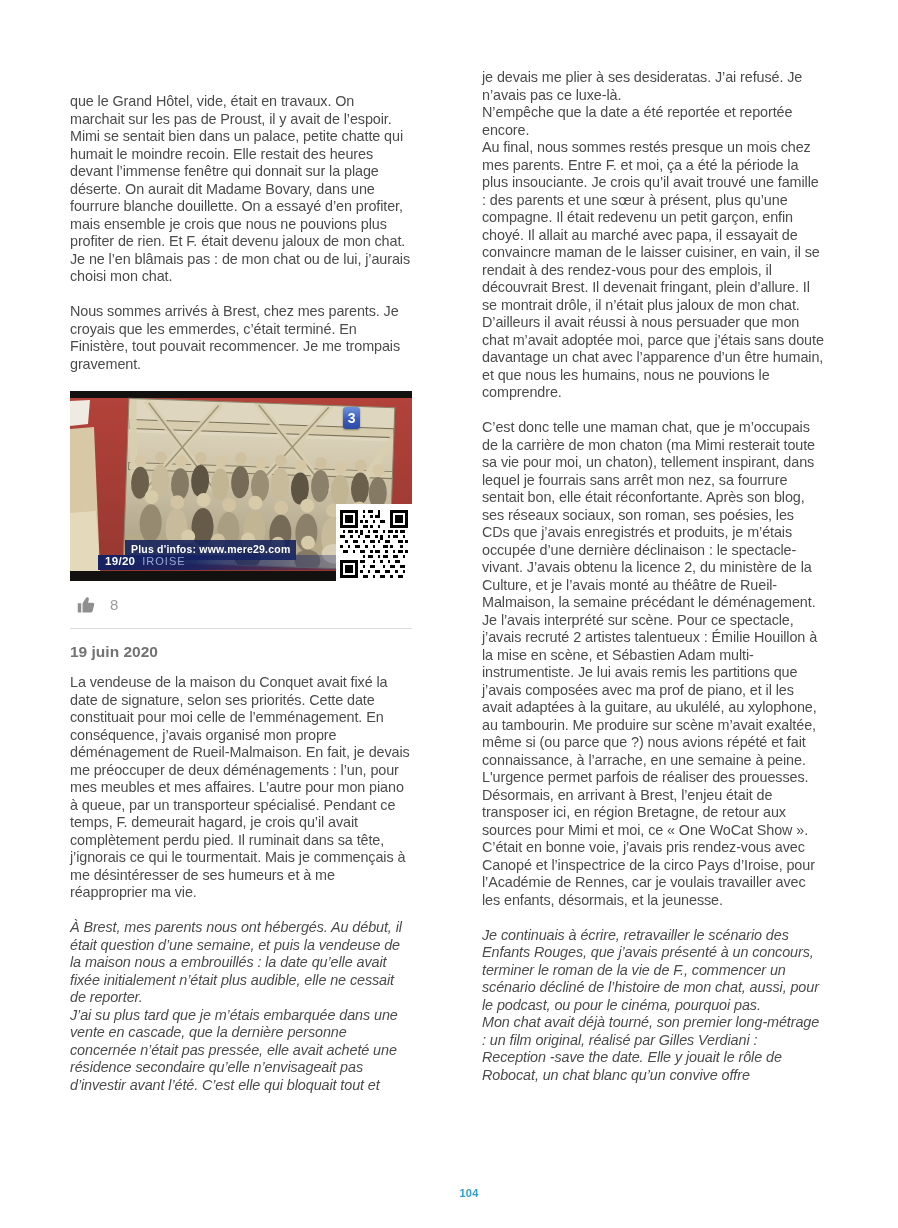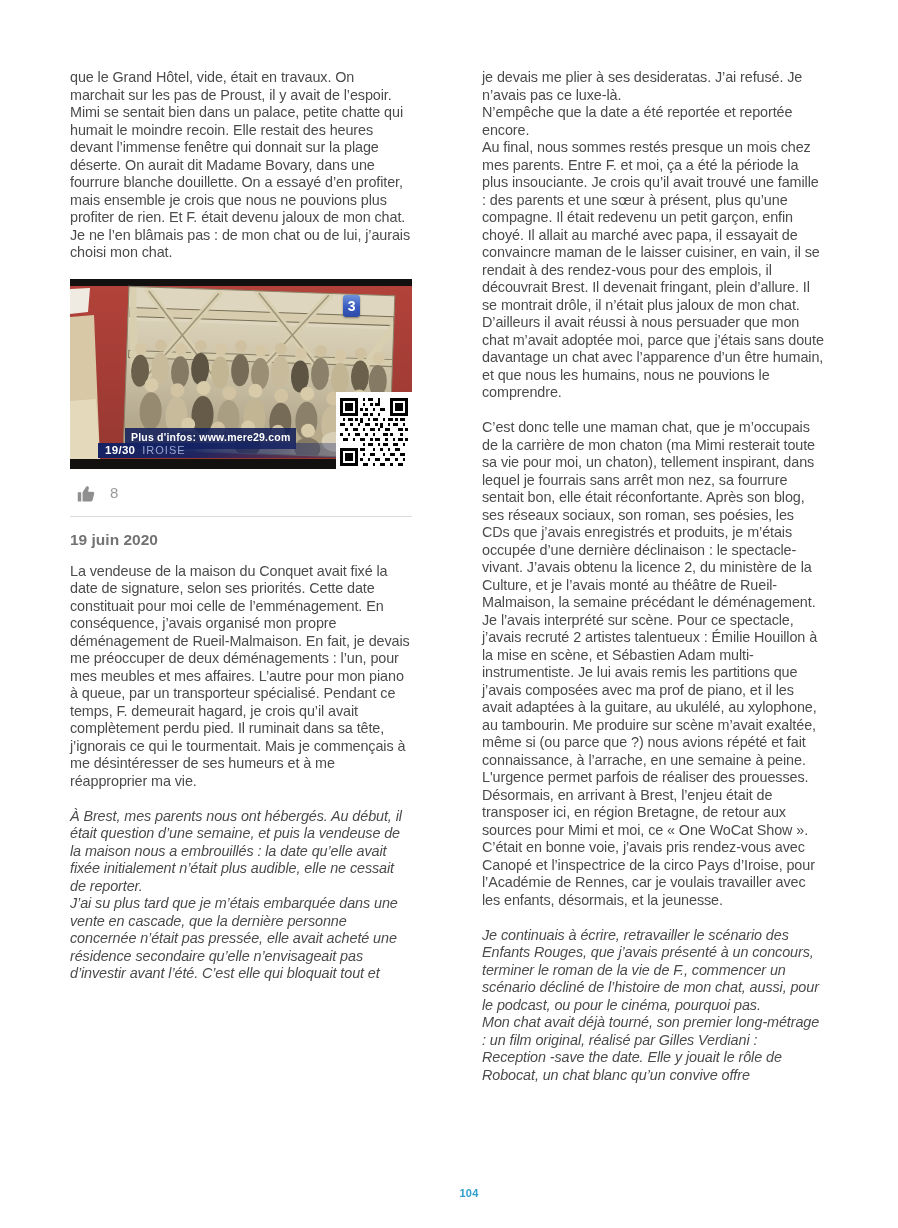--- a/index.html
+++ b/index.html
@@ -6,7 +6,7 @@
   body{width:898px;height:1228px;font-family:"Liberation Sans","DejaVu Sans",sans-serif;overflow:hidden;}
   .page{position:relative;width:898px;height:1228px;background:#fff;}
   .col{position:absolute;top:69px;width:342px;font-size:14.4px;line-height:17.5px;color:#4b4b4b;letter-spacing:-0.1px;}
-  .col.left{left:70px;}
+  .col.left{left:70px;margin-top:24px;}
   .col.right{left:482px;}
   .col p{margin:0 0 17.5px 0;white-space:pre-line;}
   .col p:last-child{margin-bottom:0;font-style:italic;}

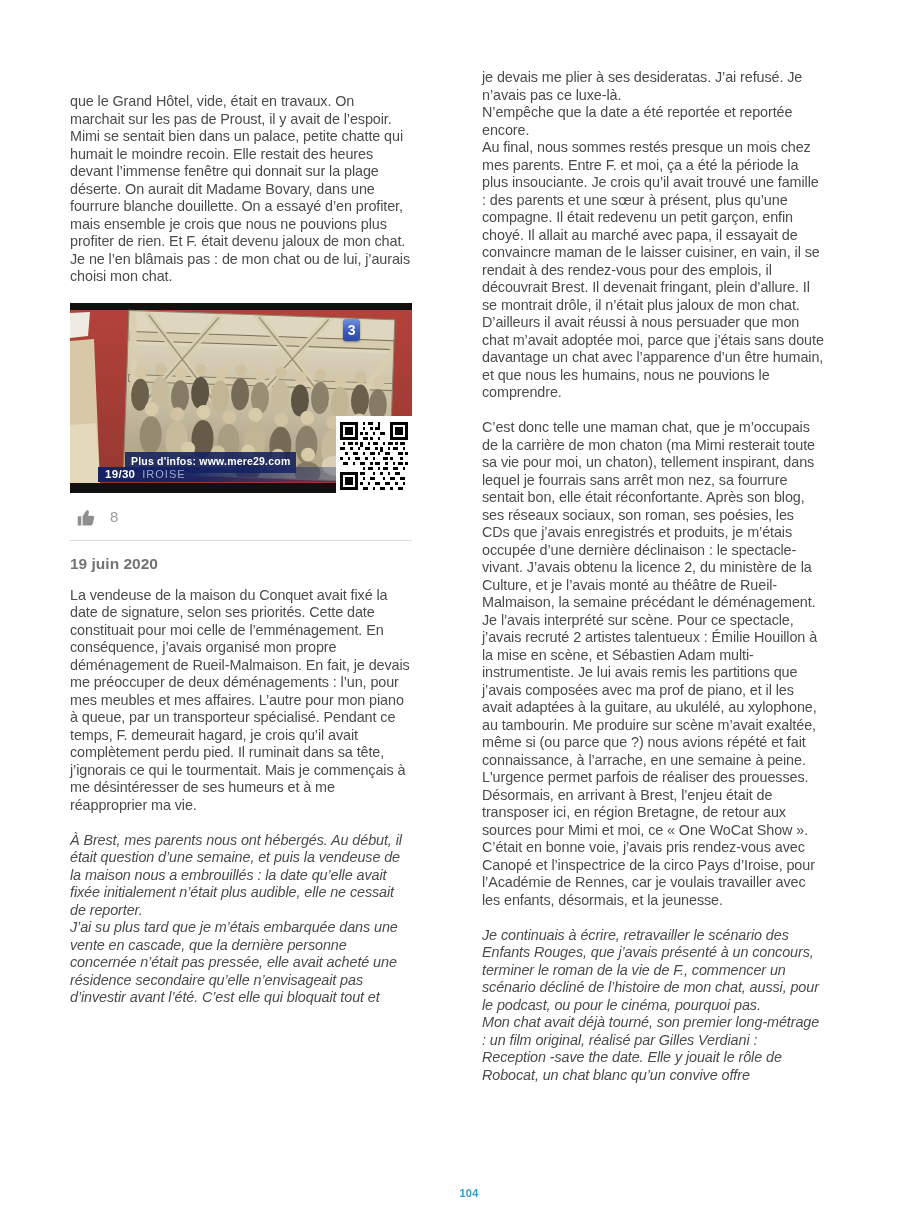--- a/index.html
+++ b/index.html
@@ -46,6 +46,7 @@
 
   <div class="col left">
     <p>que le Grand Hôtel, vide, était en travaux. On marchait sur les pas de Proust, il y avait de l’espoir. Mimi se sentait bien dans un palace, petite chatte qui humait le moindre recoin. Elle restait des heures devant l’immense fenêtre qui donnait sur la plage déserte. On aurait dit Madame Bovary, dans une fourrure blanche douillette. On a essayé d’en profiter, mais ensemble je crois que nous ne pouvions plus profiter de rien. Et F. était devenu jaloux de mon chat. Je ne l’en blâmais pas : de mon chat ou de lui, j’aurais choisi mon chat.</p>
+    <p>Nous sommes arrivés à Brest, chez mes parents. Je croyais que les emmerdes, c’était terminé. En Finistère, tout pouvait recommencer. Je me trompais gravement.</p>
 
     <figure class="tv">
       <svg class="scene" width="342" height="190" viewBox="0 0 342 190">

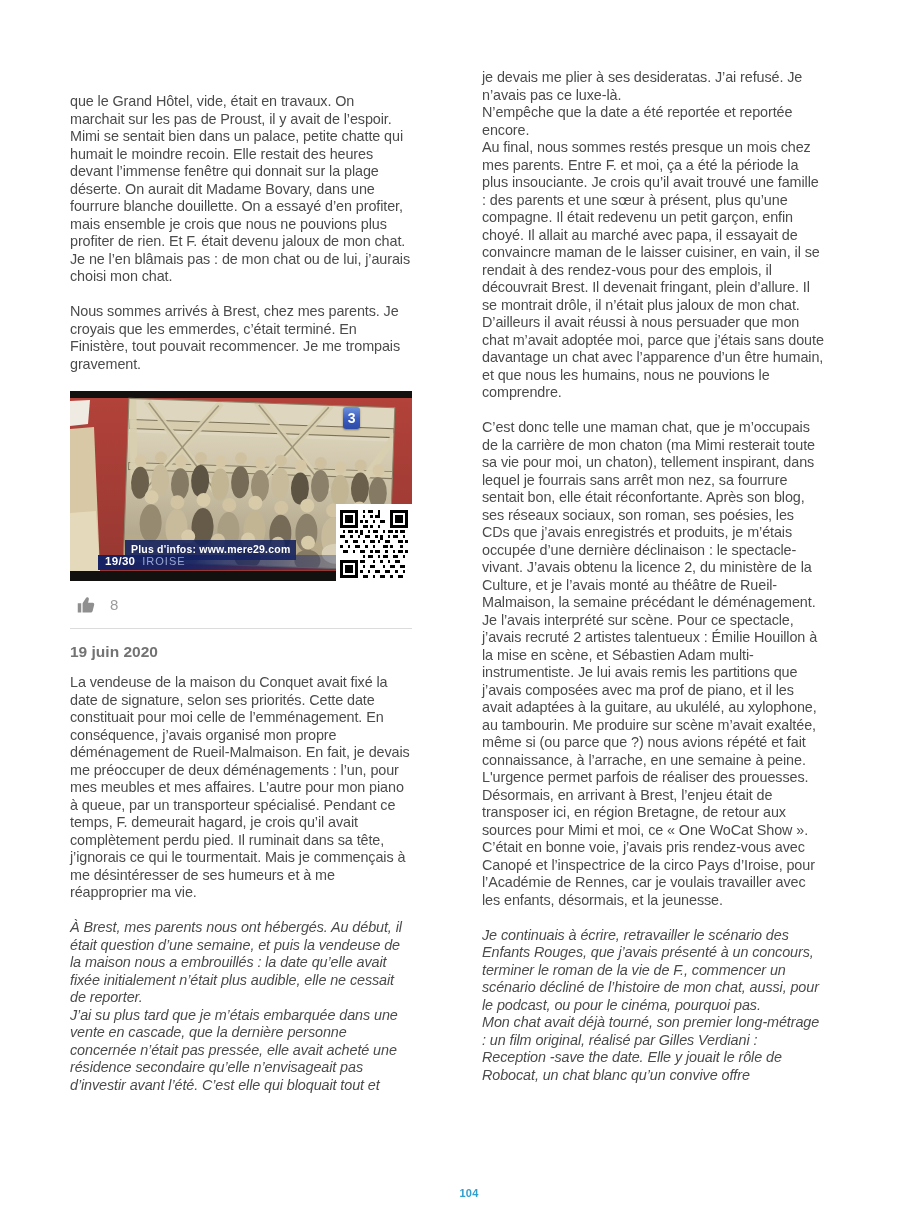--- a/index.html
+++ b/index.html
@@ -172,7 +172,7 @@
       </div>
 
       <div class="bottom-bar">
-        <span class="prog">19/30</span>
+        <span class="prog">19/20</span>
         <span class="region">IROISE</span>
       </div>
 

